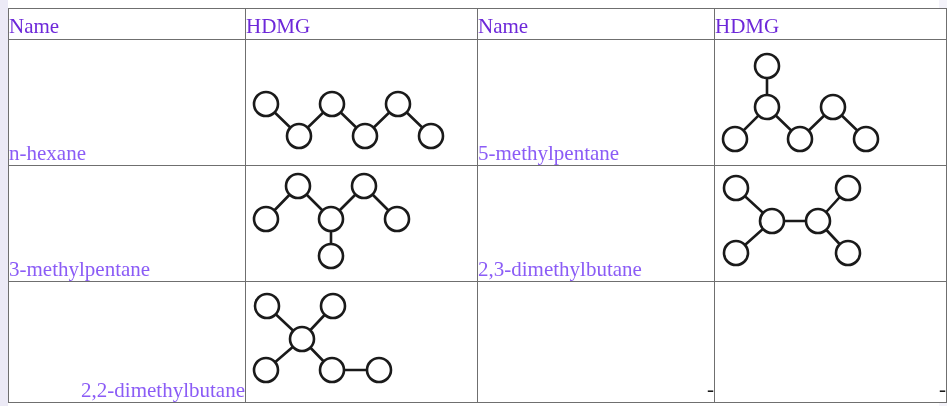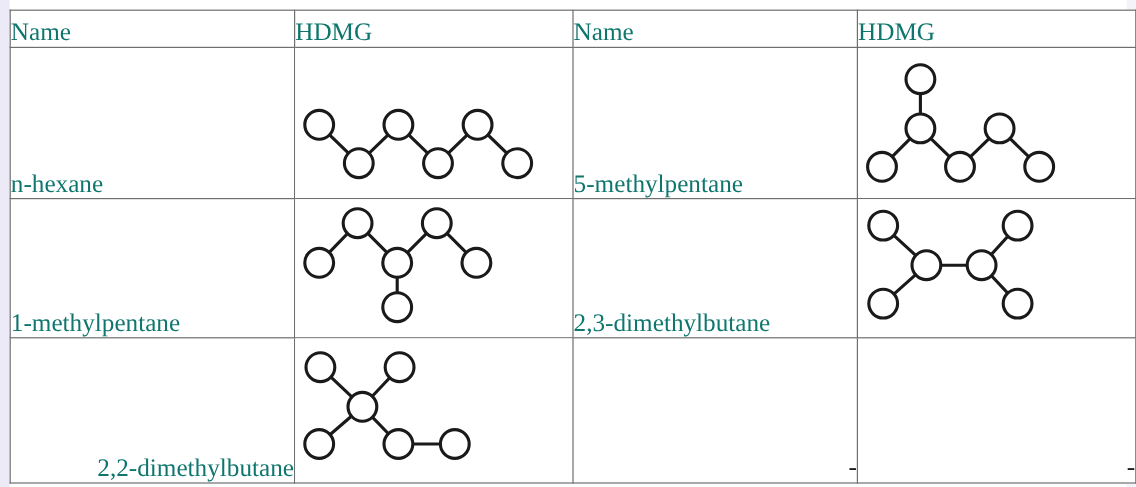--- a/index.html
+++ b/index.html
@@ -59,7 +59,7 @@
     text-align: left;
     font-weight: normal;
     font-size: 21px;
-    color: #0f766e;
+    color: #6d28d9;
     padding-left: 12px;
   }
 

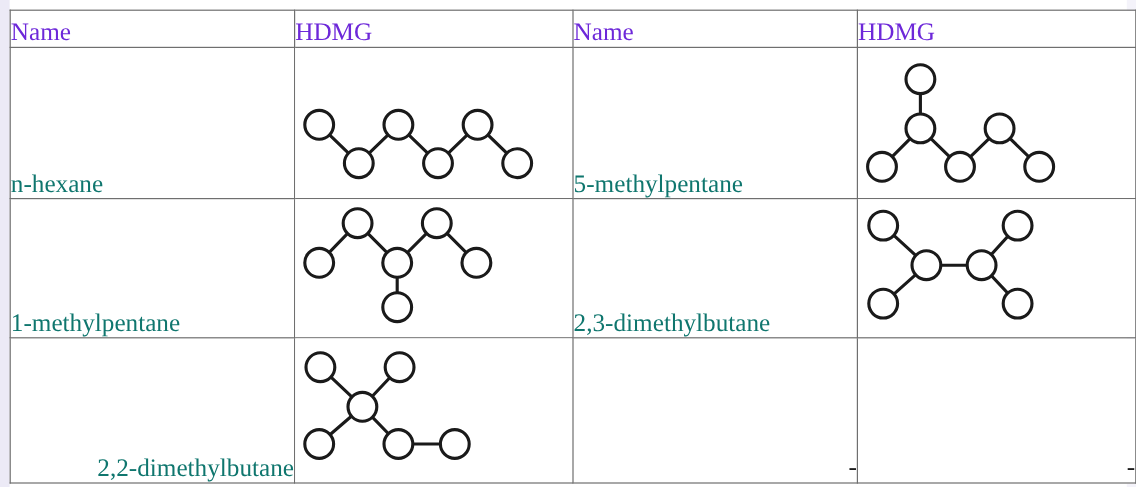--- a/index.html
+++ b/index.html
@@ -65,7 +65,7 @@
 
   .name-cell {
     font-size: 21px;
-    color: #0f766e;
+    color: #8b5cf6;
     padding-left: 12px;
     padding-bottom: 8px;
     line-height: 1.1;

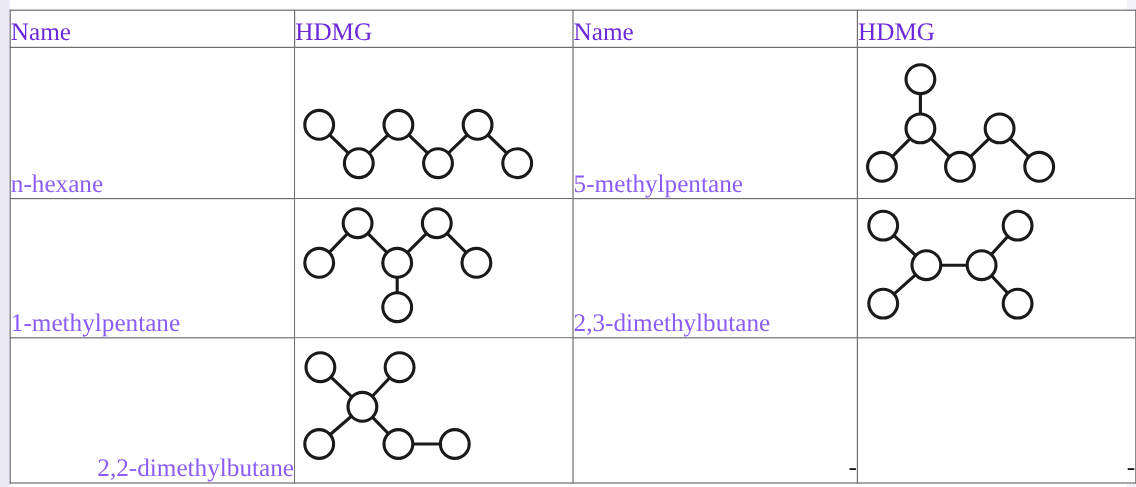--- a/index.html
+++ b/index.html
@@ -170,7 +170,7 @@
       </tr>
 
       <tr class="row-2">
-        <td class="name-cell">1-methylpentane</td>
+        <td class="name-cell">3-methylpentane</td>
         <td class="graph-cell">
           <svg width="232" height="113" viewBox="0 0 232 113">
             <g>

